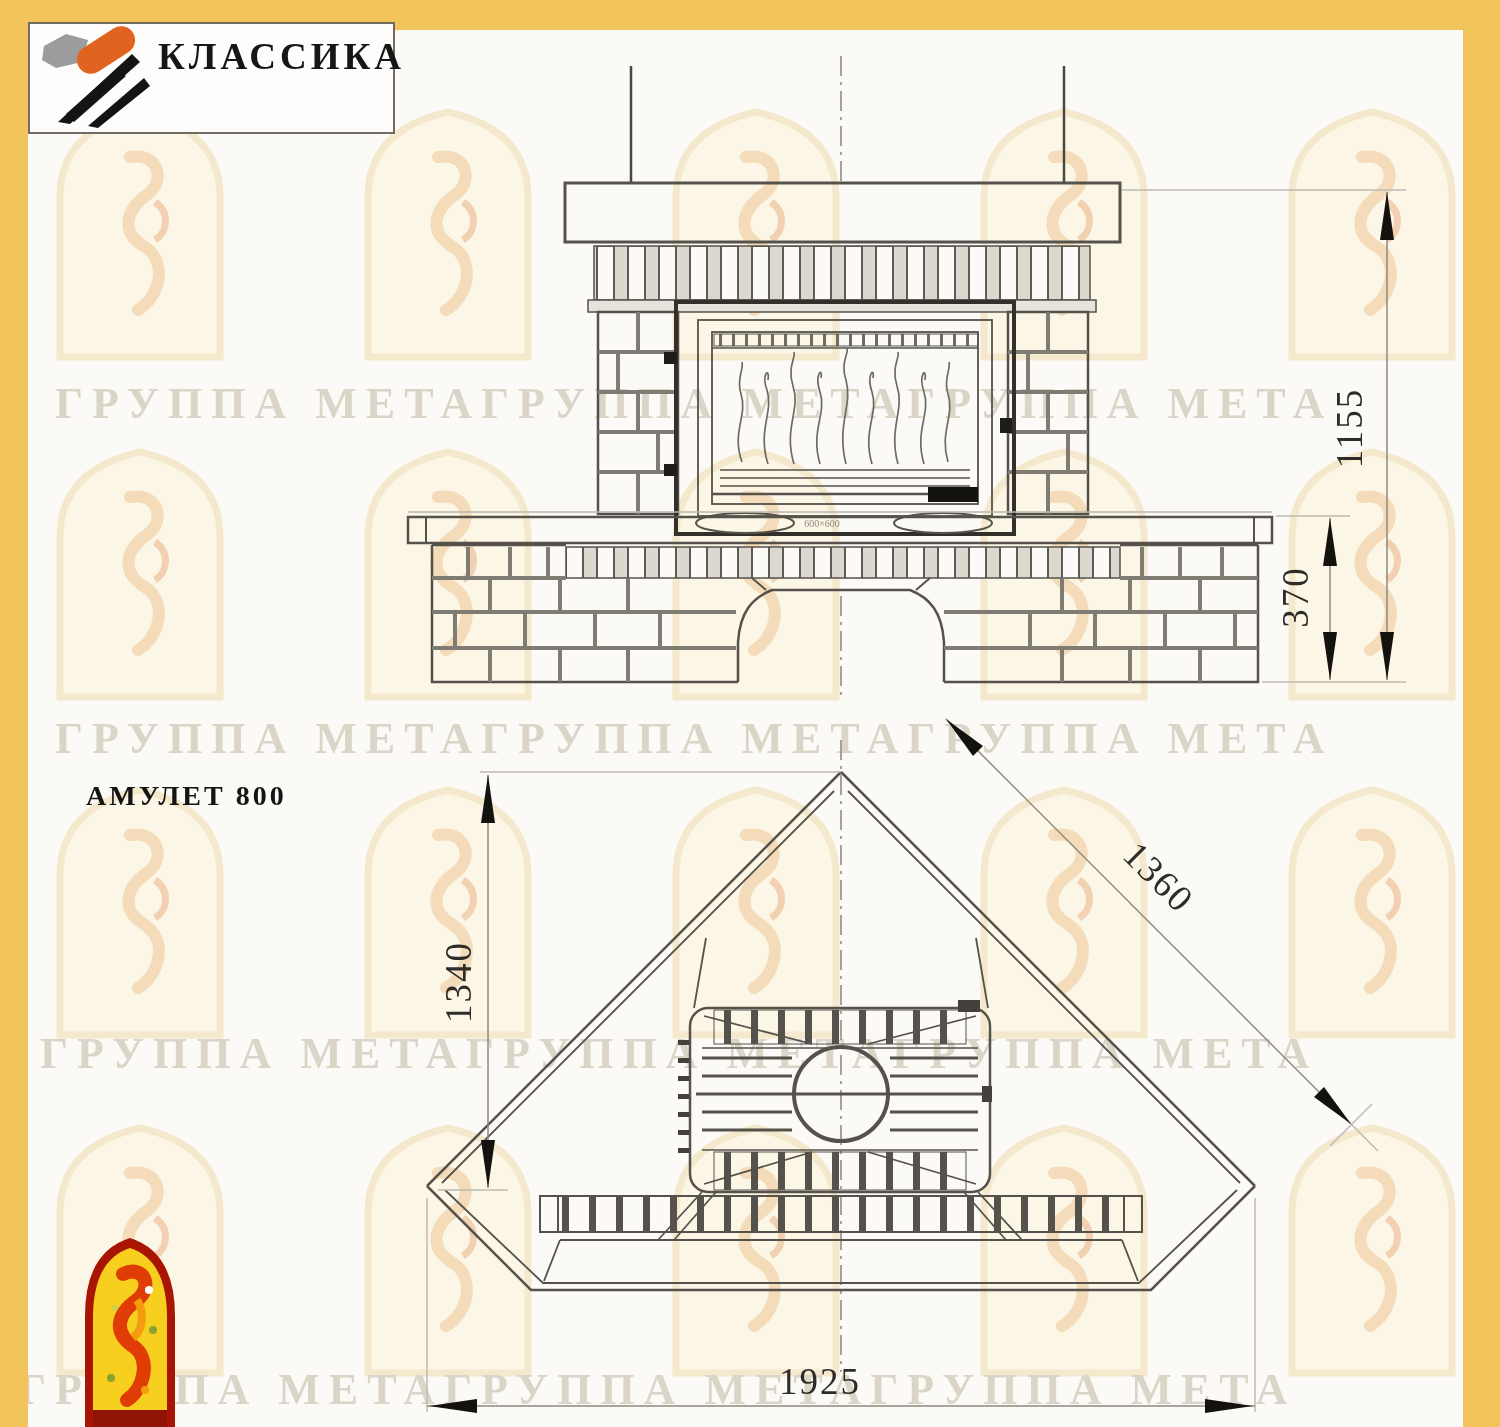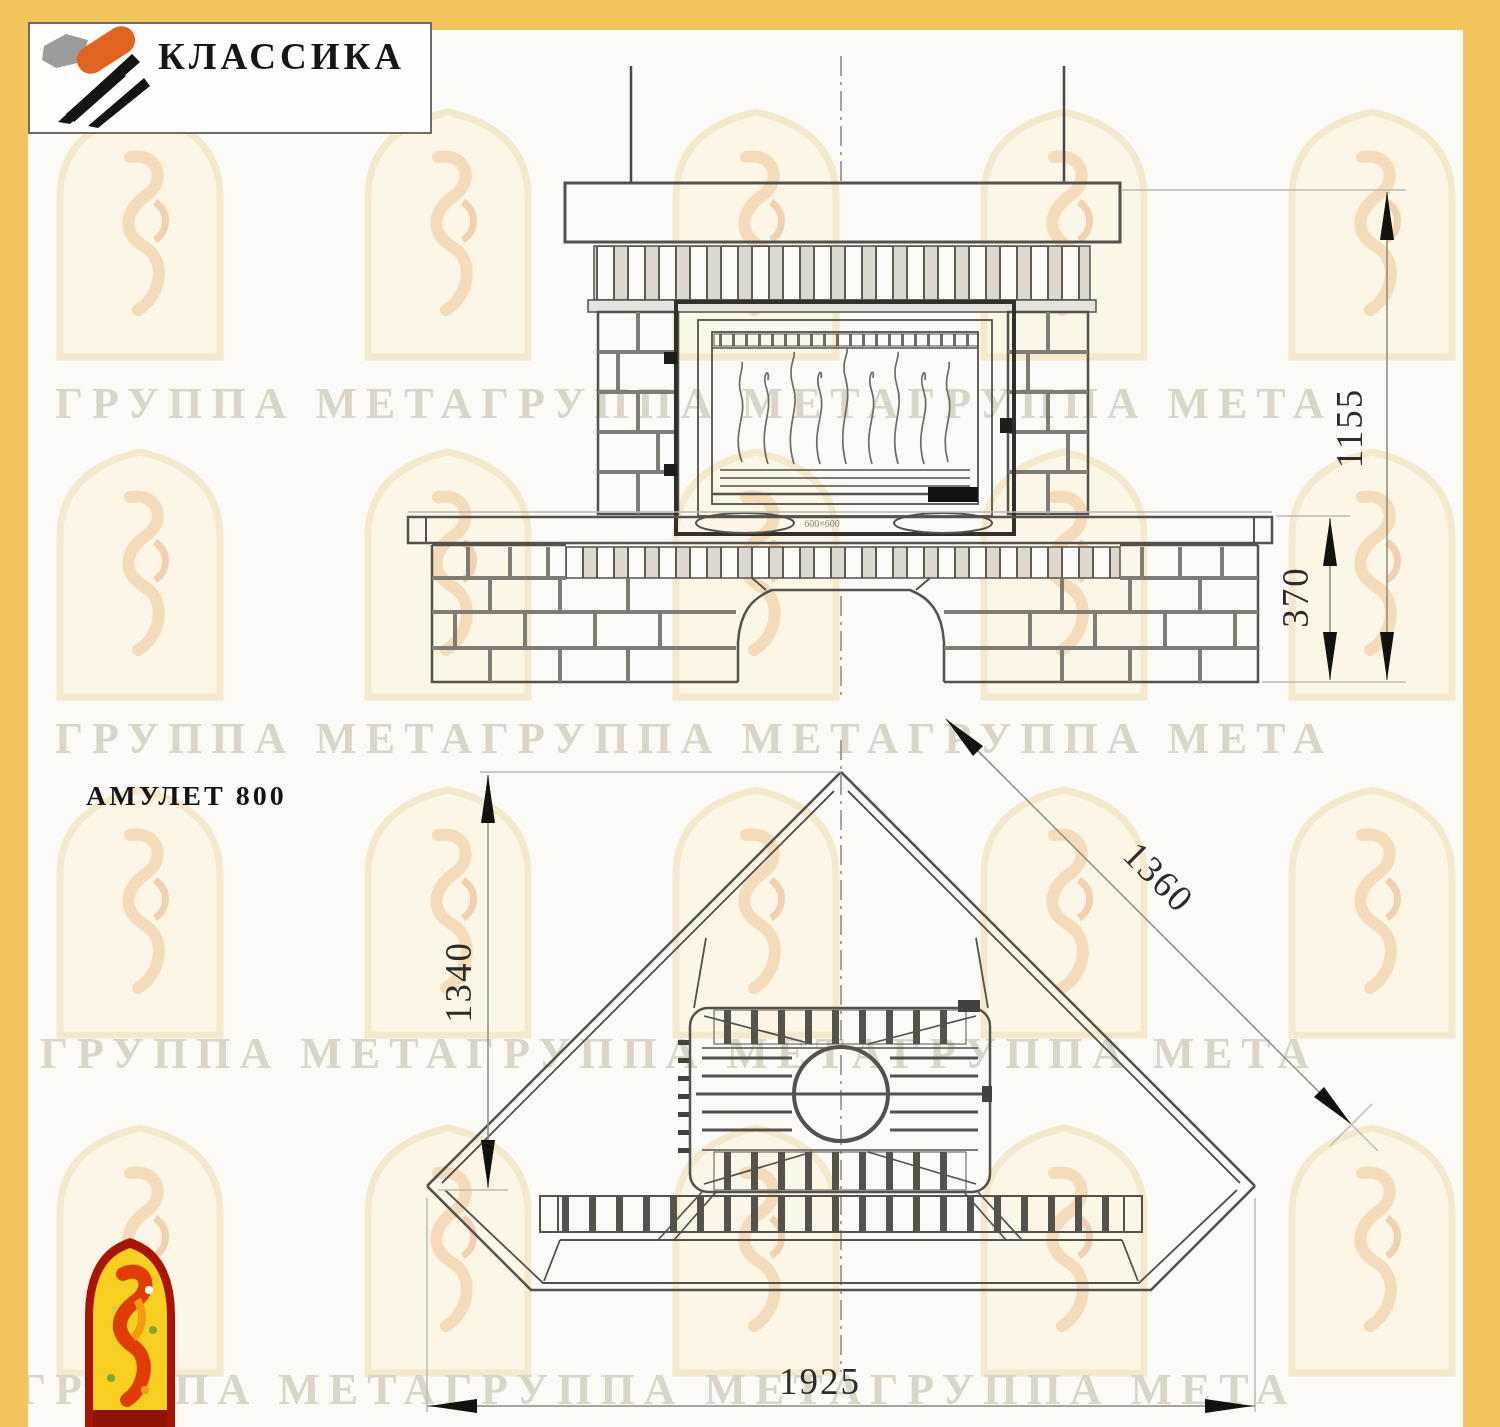--- a/index.html
+++ b/index.html
@@ -25,7 +25,7 @@
   #drawing{z-index:2;}
   
   #logo-box{
-    position:absolute;left:28px;top:22px;width:404px;height:112px;
+    position:absolute;left:28px;top:22px;width:367px;height:112px;
     background:#fefdfb;border:2px solid #6f6c64;z-index:4;box-sizing:border-box;
   }
   #logo-text{

